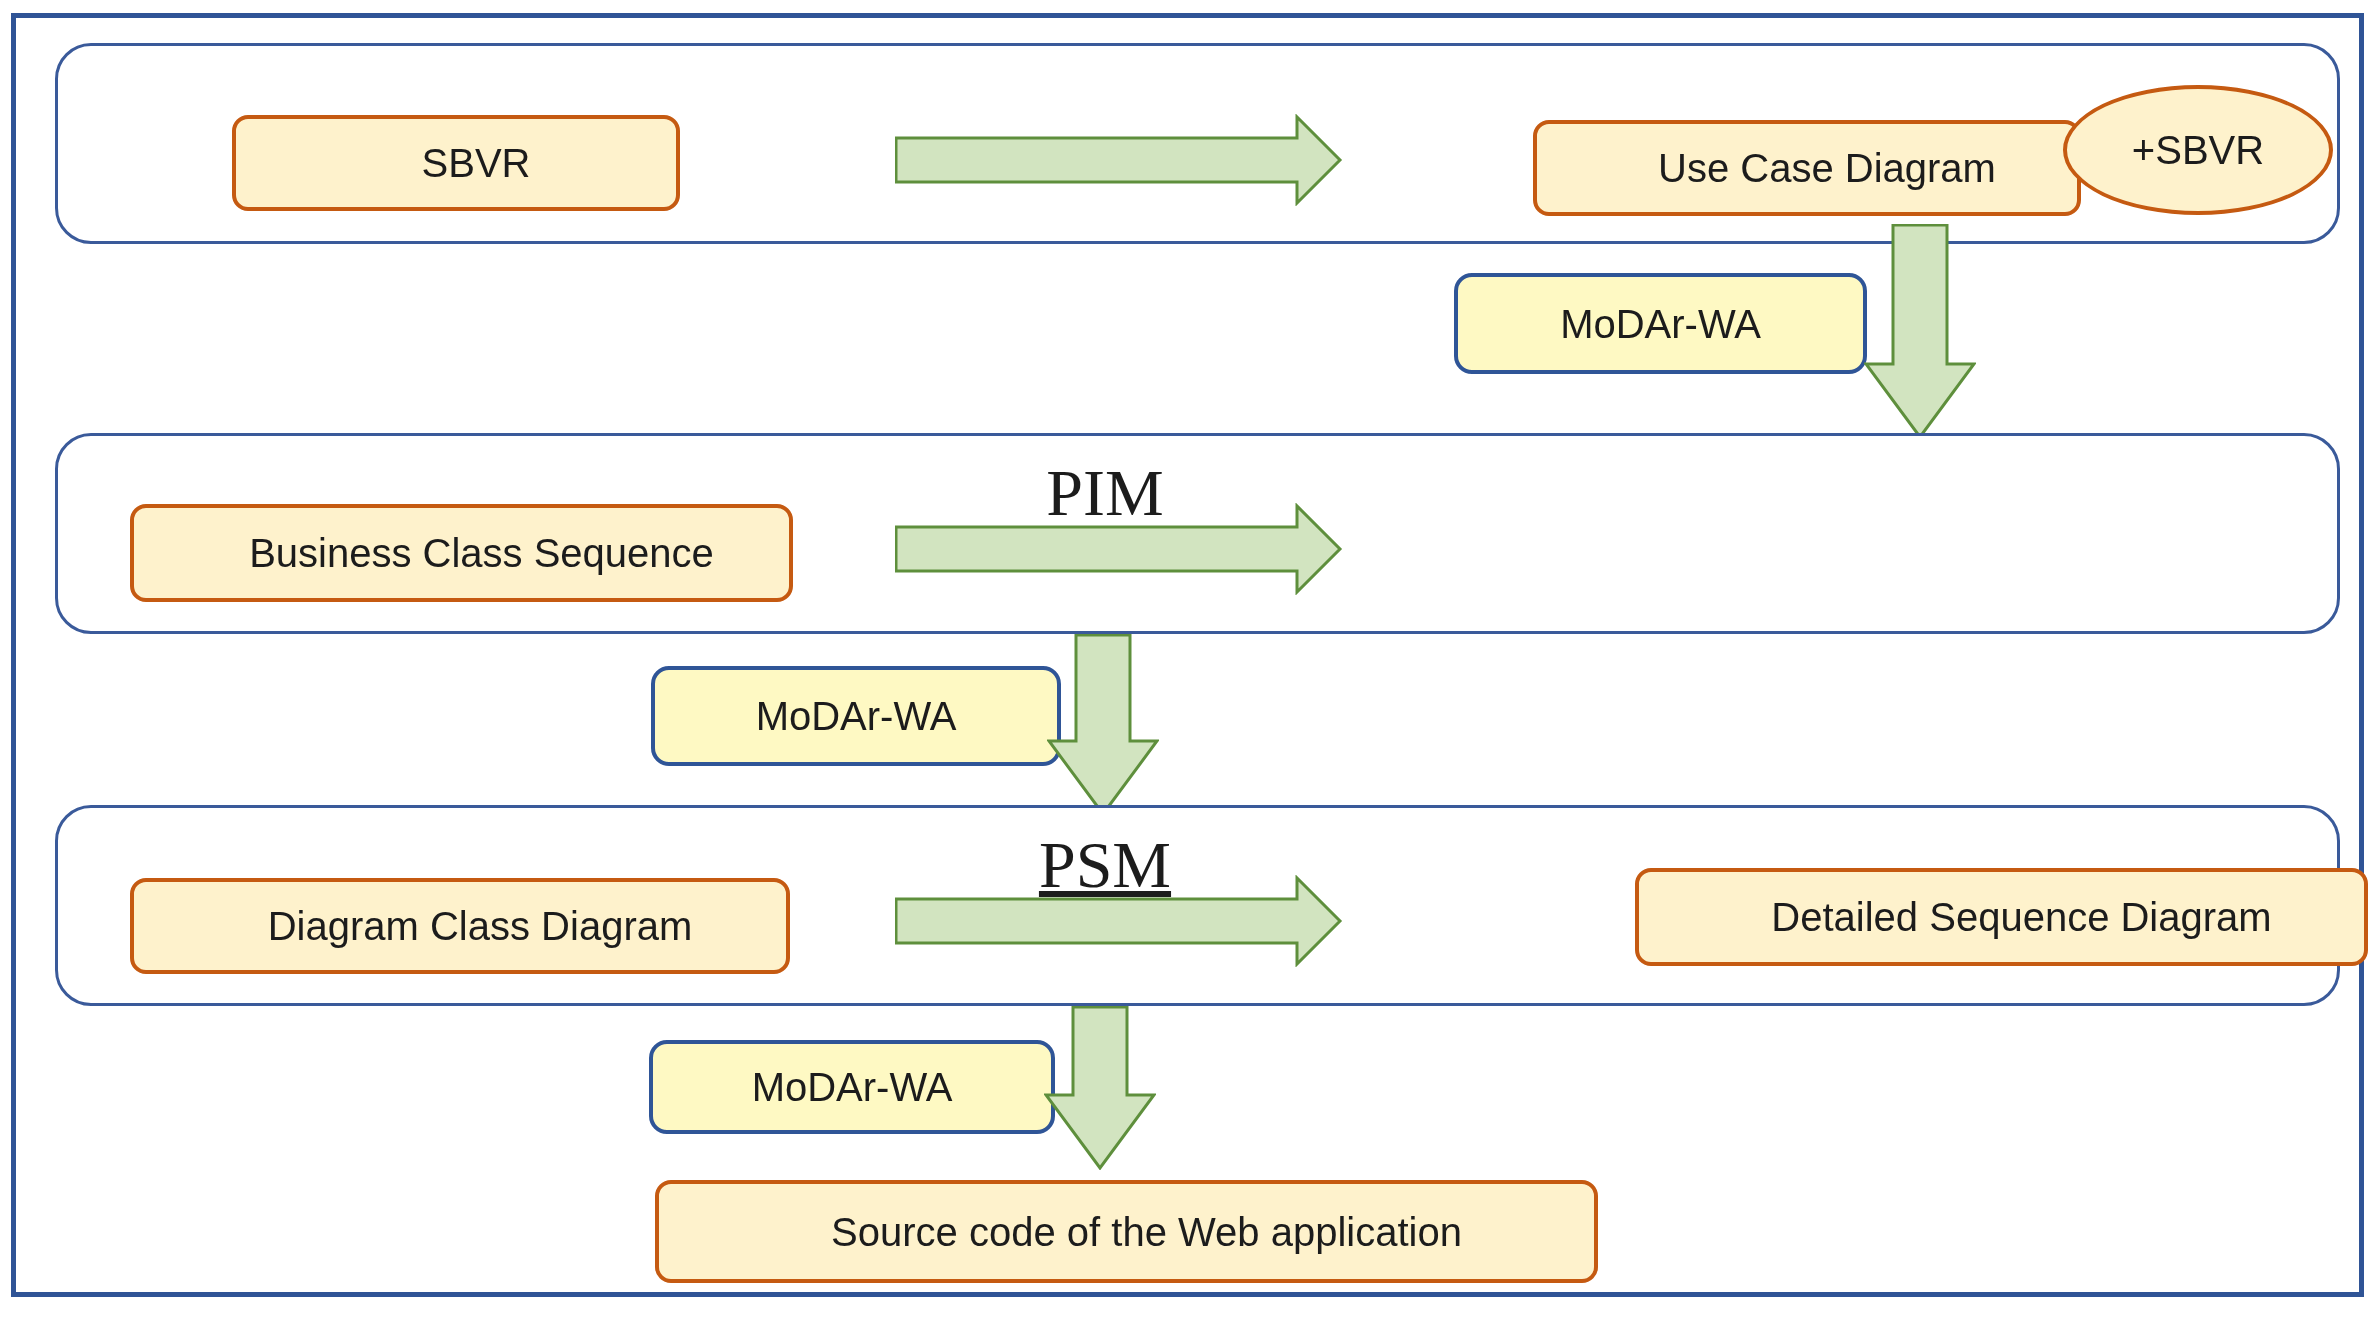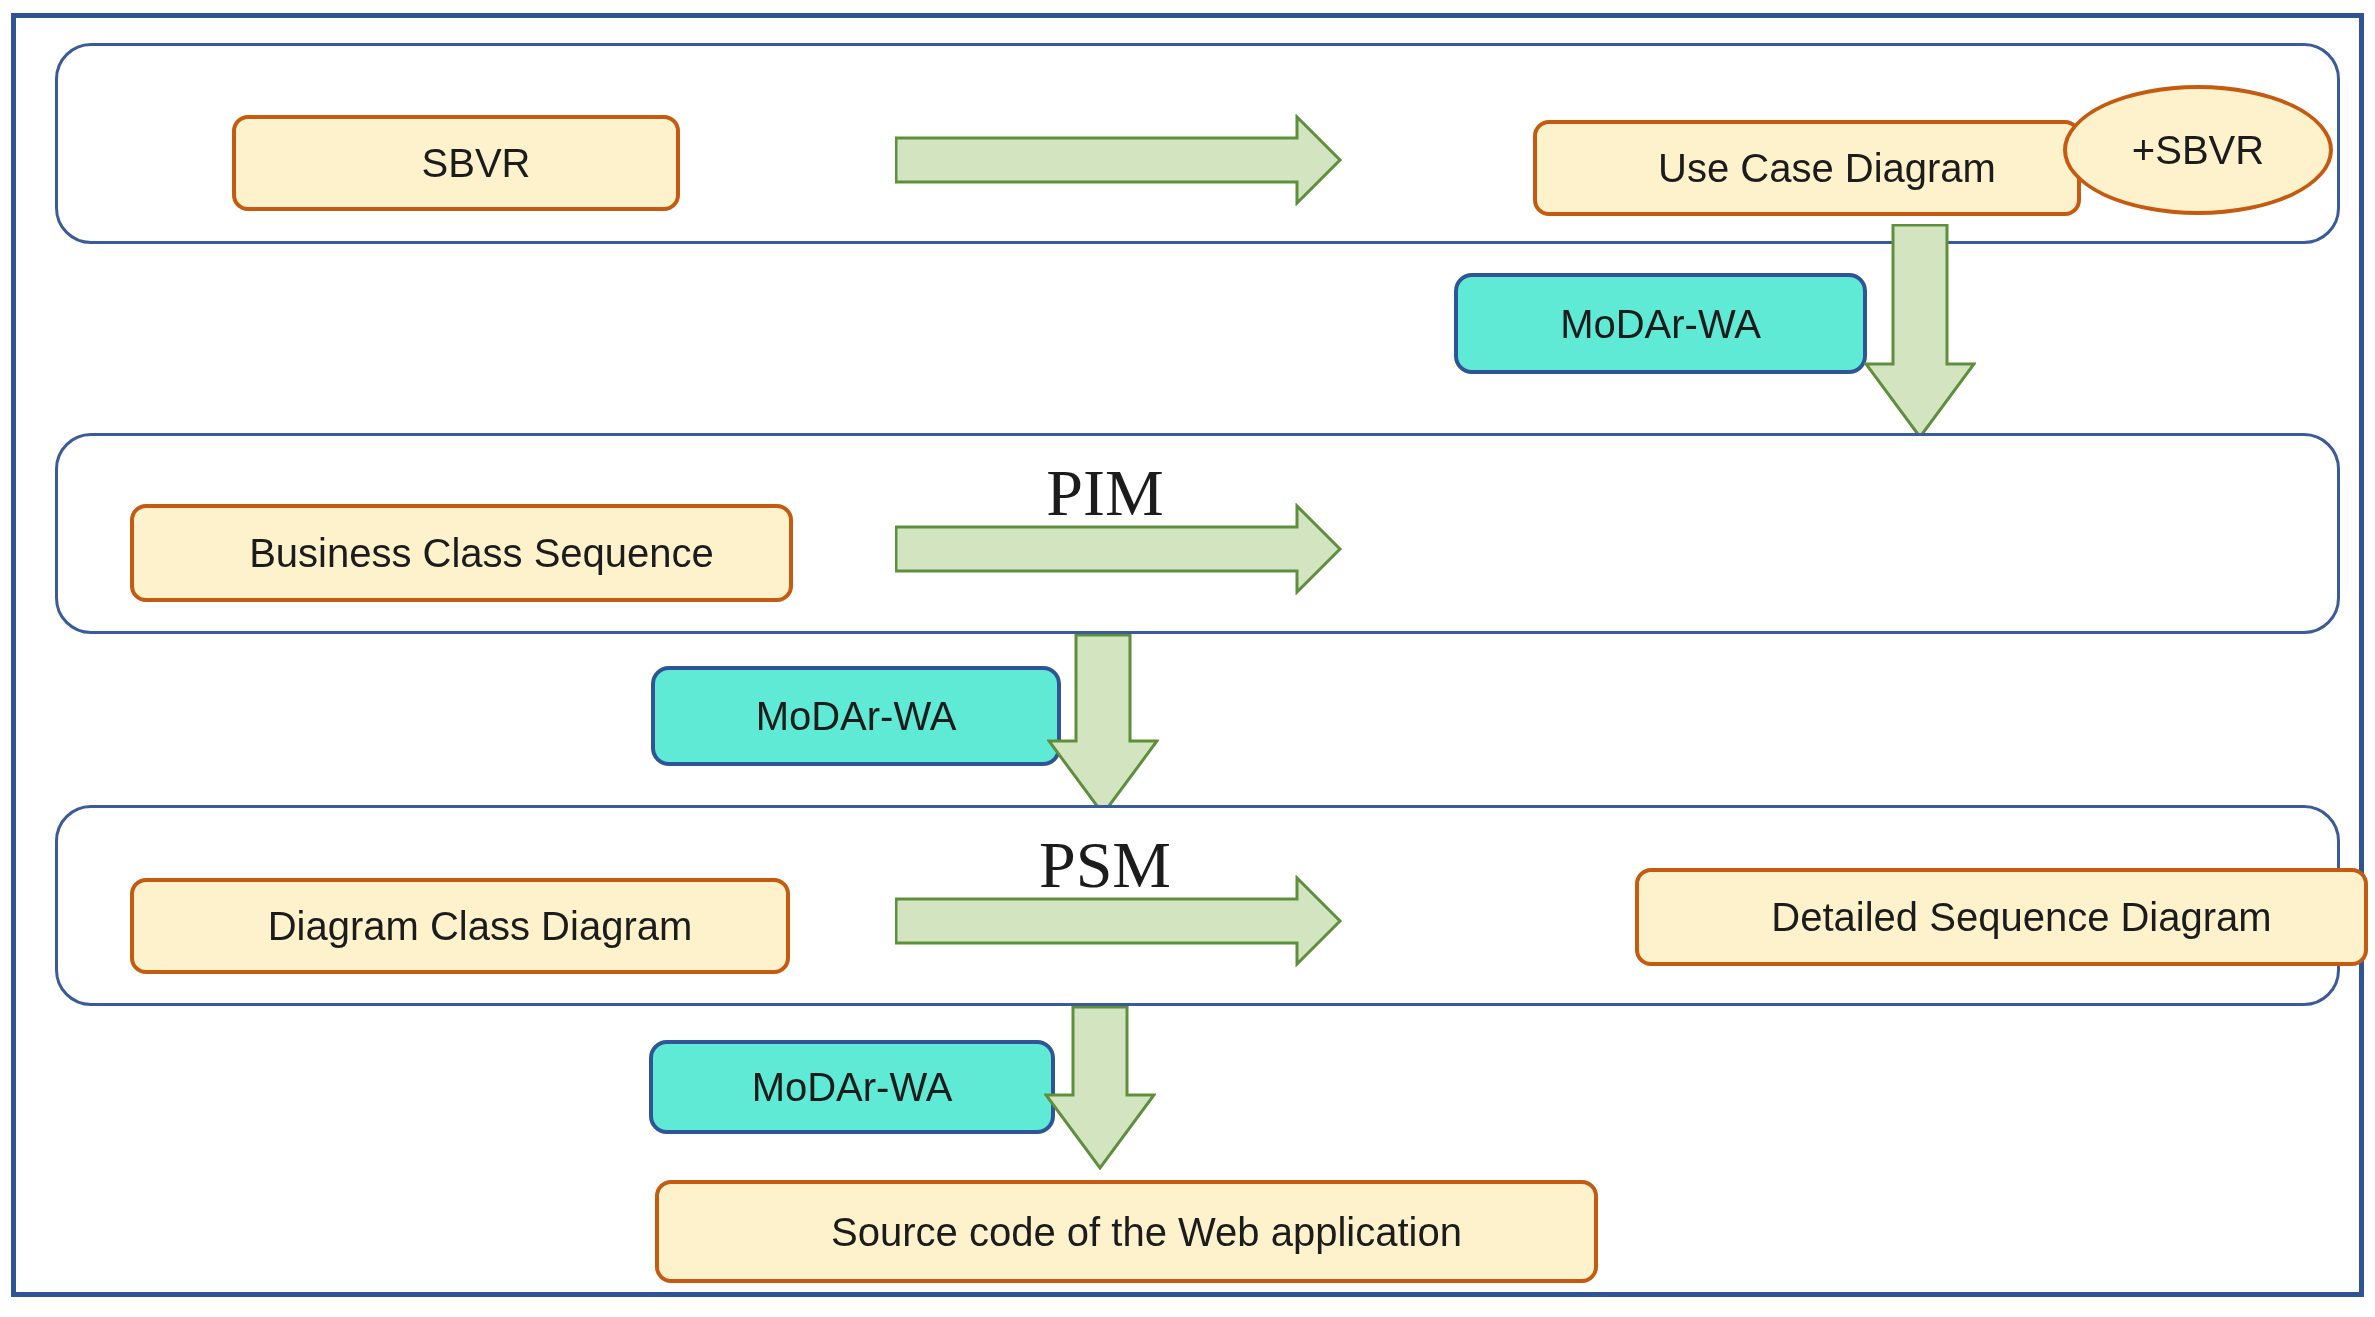--- a/index.html
+++ b/index.html
@@ -24,7 +24,7 @@
     font-size:40px;line-height:1;white-space:nowrap;padding-left:40px;
   }
   .tool-box{
-    position:absolute;background:#5eead4;border:4px solid #2F5597;border-radius:18px;
+    position:absolute;background:#fef9c3;border:4px solid #2F5597;border-radius:18px;
     display:flex;align-items:center;justify-content:center;
     font-size:40px;line-height:1;white-space:nowrap;
   }

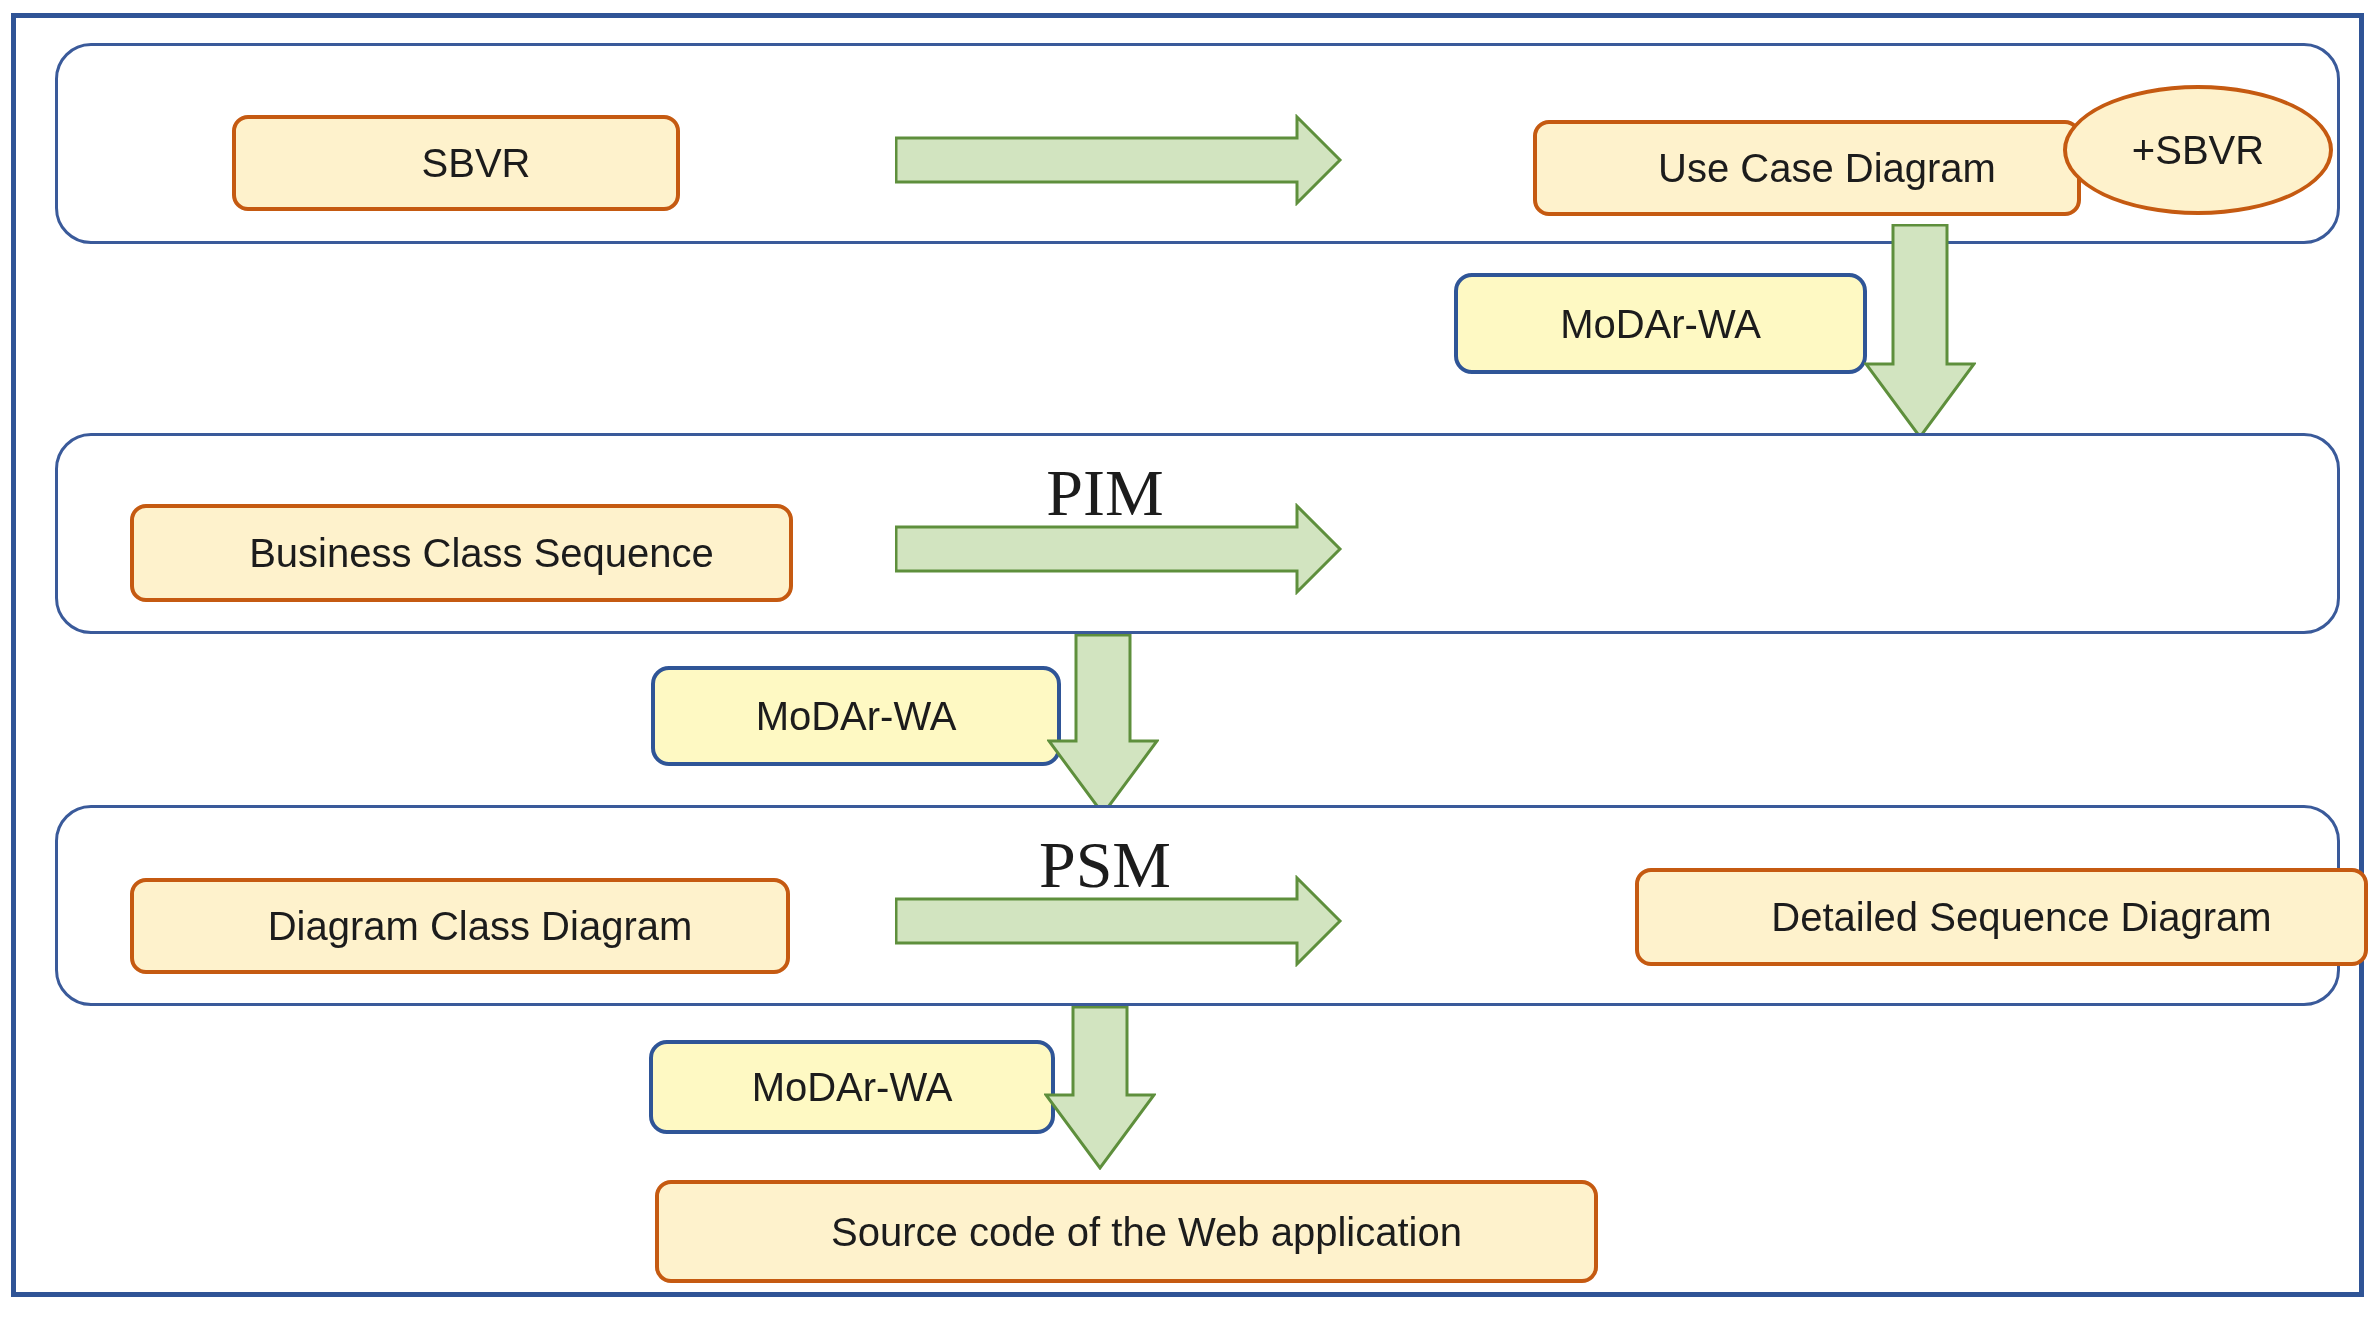--- a/index.html
+++ b/index.html
@@ -109,7 +109,7 @@
     <span>Diagram Class Diagram</span>
   </div>
 
-  <div class="level-label" style="left:955px;top:832px;">PSM</div>
+  <div class="level-label" style="left:955px;top:832px;text-decoration:underline;">PSM</div>
 
   <div class="arrow" style="left:895px;top:875px;">
     <svg width="448" height="92" viewBox="0 0 448 92">

